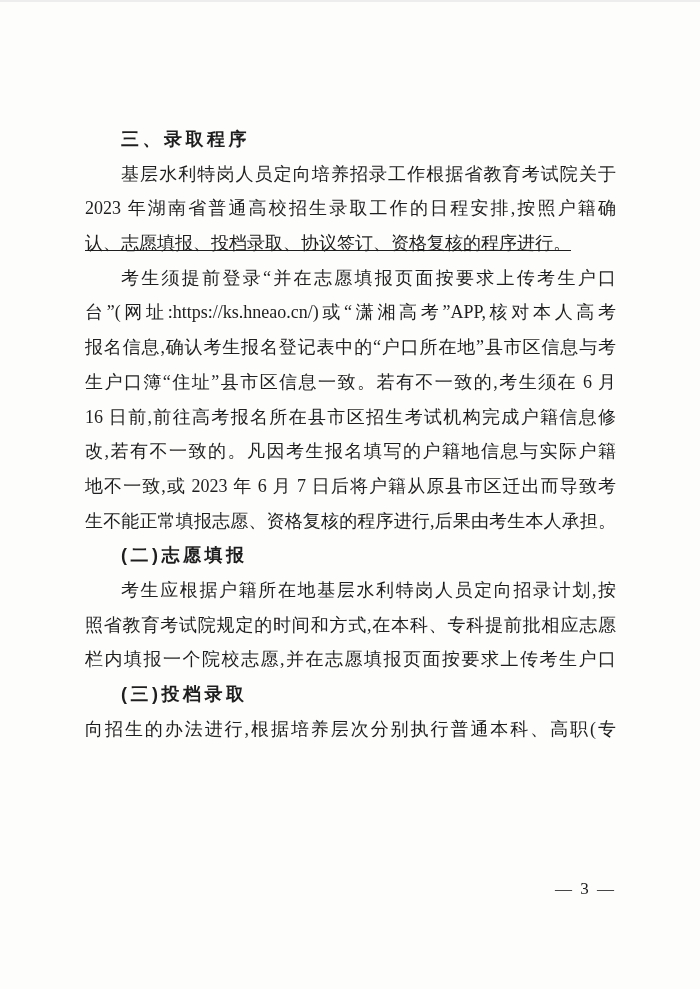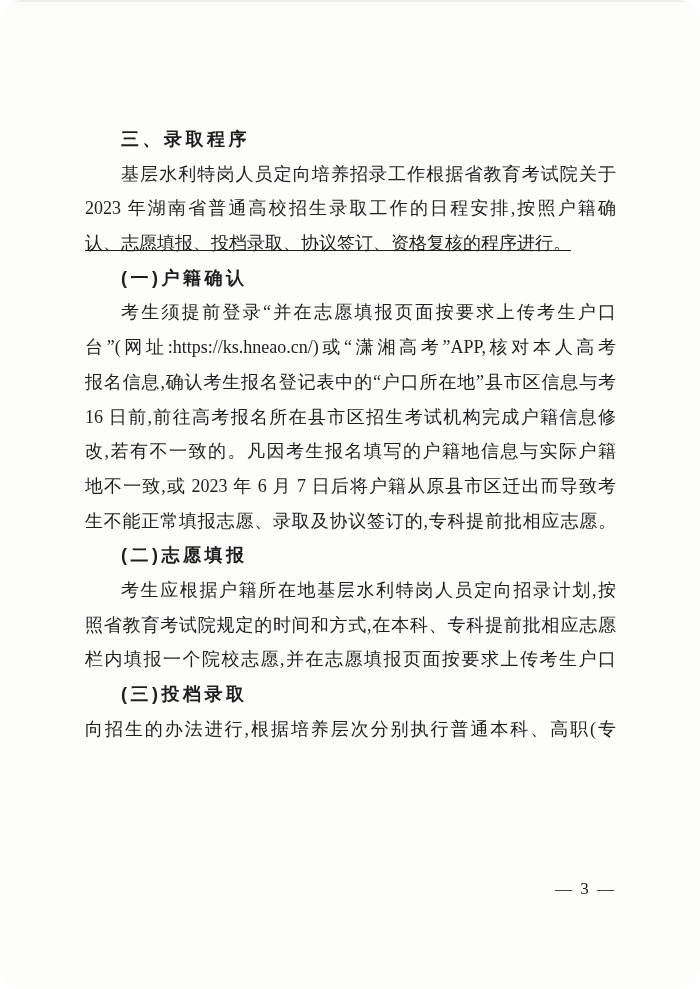--- a/index.html
+++ b/index.html
@@ -15,7 +15,6 @@
     color: #1e1e1e;
     font-family: "Liberation Serif", "DejaVu Serif", serif;
     overflow: hidden;
-    border-radius: 22px;
   }
   .scan-edge {
     position: absolute;

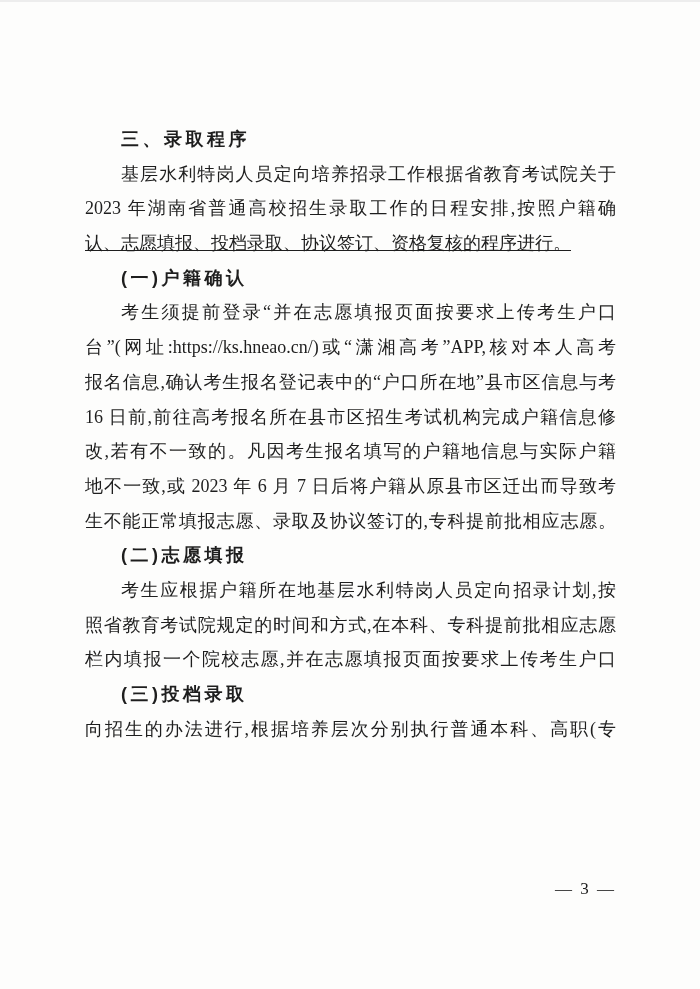--- a/index.html
+++ b/index.html
@@ -76,7 +76,6 @@
     <div class="tl">2023 年湖南省普通高校招生录取工作的日程安排,按照户籍确</div>
     <div class="tl end">认、志愿填报、投档录取、协议签订、资格复核的程序进行。</div>
 
-    <div class="sec-heading">(一)户籍确认</div>
     <div class="tl indent">考生须提前登录“并在志愿填报页面按要求上传考生户口</div>
     <div class="tl">台”(网址:https://ks.hneao.cn/)或“潇湘高考”APP,核对本人高考</div>
     <div class="tl">报名信息,确认考生报名登记表中的“户口所在地”县市区信息与考</div>

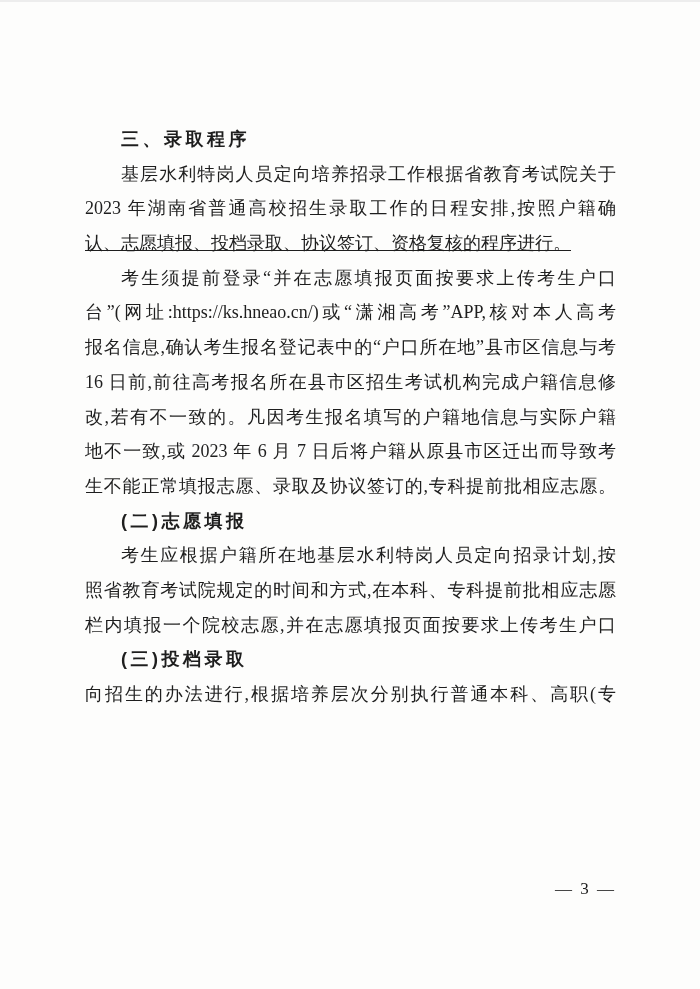--- a/index.html
+++ b/index.html
@@ -79,6 +79,7 @@
     <div class="tl indent">考生须提前登录“并在志愿填报页面按要求上传考生户口</div>
     <div class="tl">台”(网址:https://ks.hneao.cn/)或“潇湘高考”APP,核对本人高考</div>
     <div class="tl">报名信息,确认考生报名登记表中的“户口所在地”县市区信息与考</div>
+    <div class="tl">生户口簿“住址”县市区信息一致。若有不一致的,考生须在 6 月</div>
     <div class="tl">16 日前,前往高考报名所在县市区招生考试机构完成户籍信息修</div>
     <div class="tl">改,若有不一致的。凡因考生报名填写的户籍地信息与实际户籍</div>
     <div class="tl">地不一致,或 2023 年 6 月 7 日后将户籍从原县市区迁出而导致考</div>

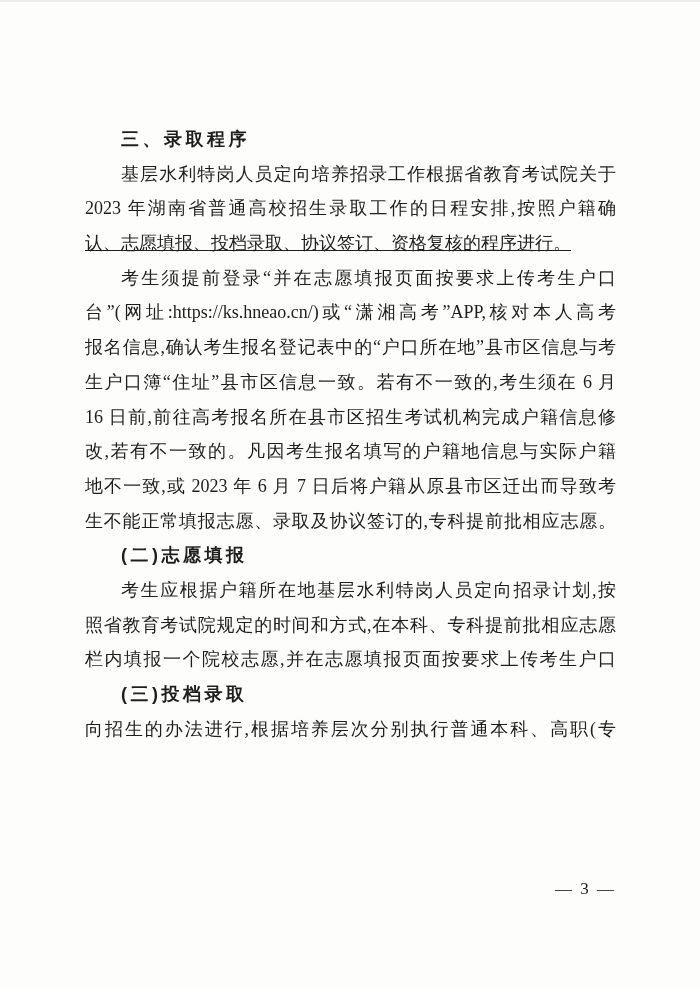--- a/index.html
+++ b/index.html
@@ -83,7 +83,7 @@
     <div class="tl">16 日前,前往高考报名所在县市区招生考试机构完成户籍信息修</div>
     <div class="tl">改,若有不一致的。凡因考生报名填写的户籍地信息与实际户籍</div>
     <div class="tl">地不一致,或 2023 年 6 月 7 日后将户籍从原县市区迁出而导致考</div>
-    <div class="tl">生不能正常填报志愿、录取及协议签订的,专科提前批相应志愿。</div>
+    <div class="tl">生不能正常填报志愿、资格复核的程序进行,后果由考生本人承担。</div>
 
     <div class="sec-heading">(二)志愿填报</div>
     <div class="tl indent">考生应根据户籍所在地基层水利特岗人员定向招录计划,按</div>

